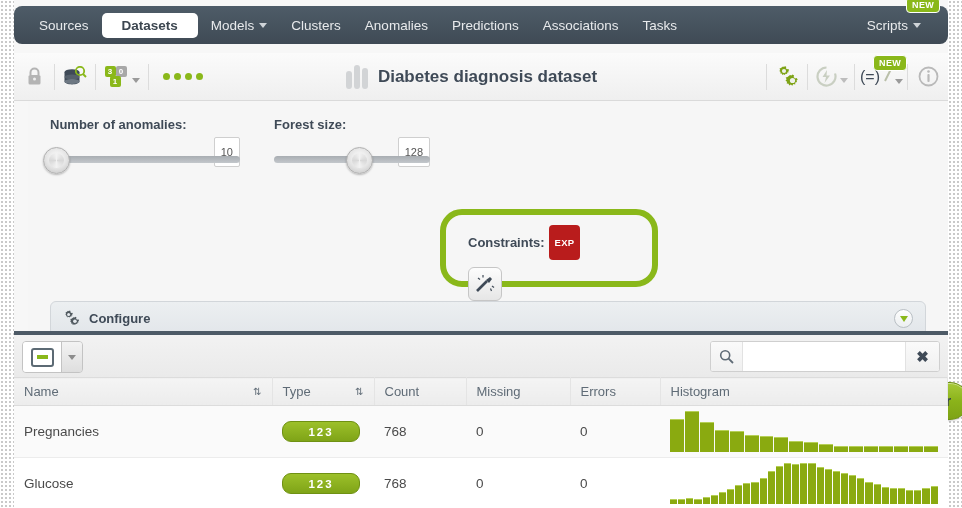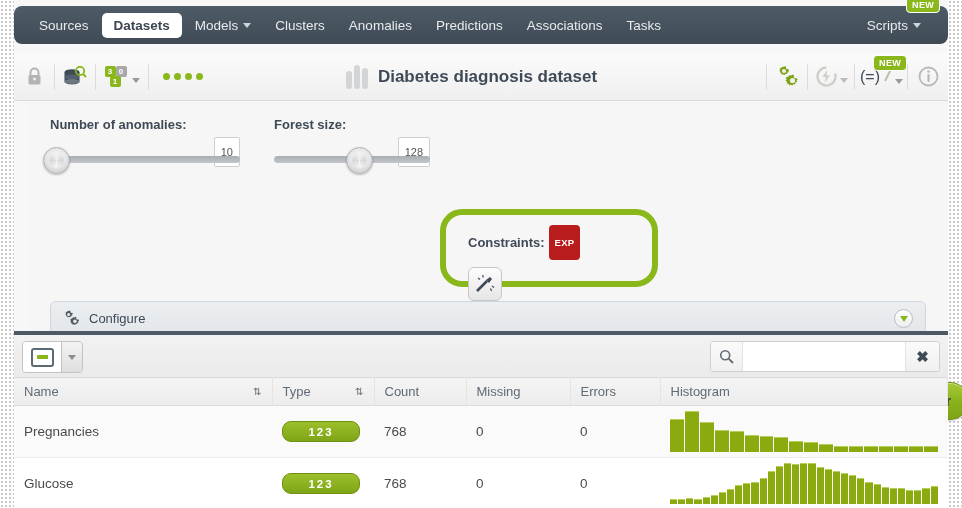--- a/index.html
+++ b/index.html
@@ -44,7 +44,7 @@
   }
   .nav-item.active {
     background: #ffffff; color: #3c4650; font-weight: bold;
-    border-radius: 5px; padding: 5px 12px;
+    border-radius: 5px; padding: 5px 20px;
   }
   .caret-down {
     width: 0; height: 0;

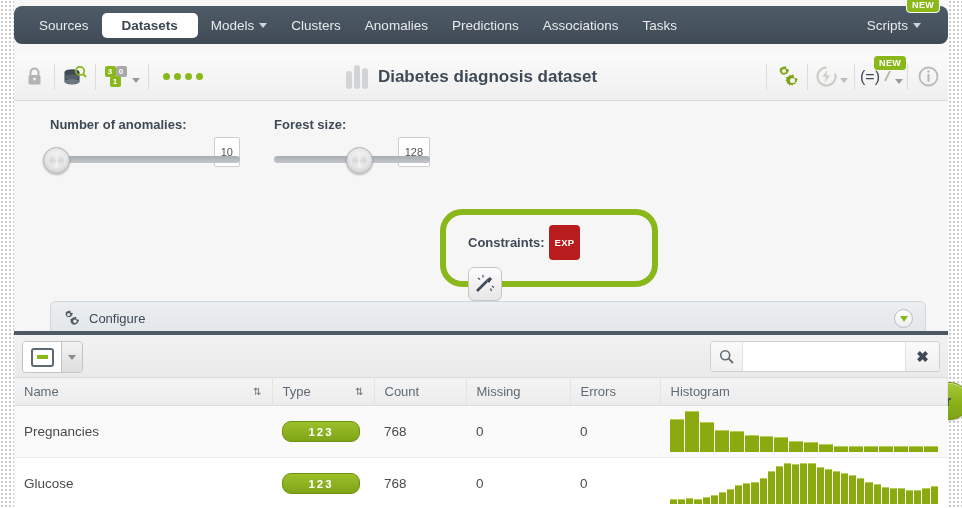--- a/index.html
+++ b/index.html
@@ -172,7 +172,7 @@
     box-sizing: border-box; cursor: pointer;
   }
   .configure-text {
-    font-size: 13px; font-weight: normal; color: #3f4a57; margin-left: 8px;
+    font-size: 13px; font-weight: bold; color: #3f4a57; margin-left: 8px;
   }
   .chev-circle {
     margin-left: auto; width: 17px; height: 17px; border-radius: 50%;

